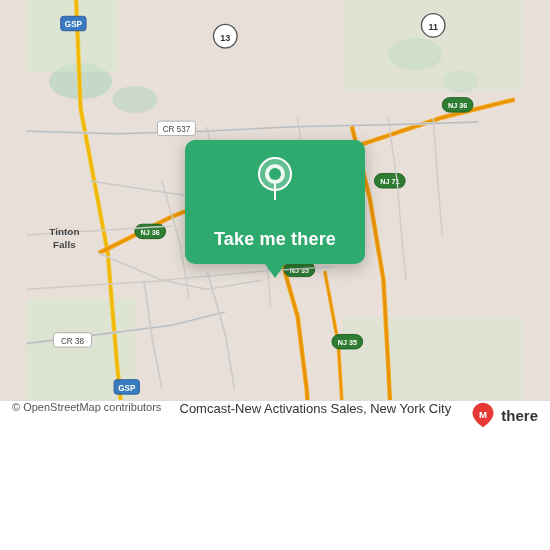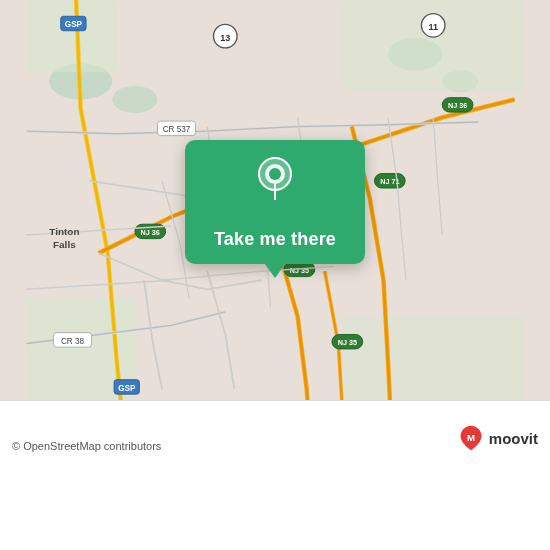--- a/index.html
+++ b/index.html
@@ -45,7 +45,7 @@
       height: 52px;
       background: #fff;
       display: flex;
-      align-items: flex-end;
+      align-items: flex-start;
       justify-content: space-between;
       padding: 0 12px;
       border-top: 1px solid #ddd;

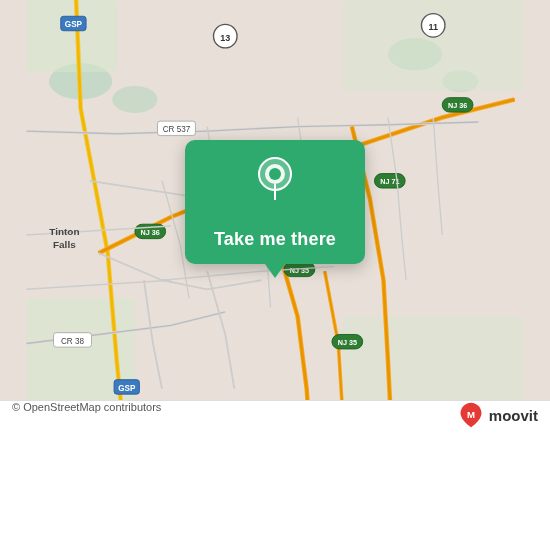--- a/index.html
+++ b/index.html
@@ -247,6 +247,7 @@
     <div id="bottom-bar-left">
       <span id="copyright-text" class="osm-copy">© OpenStreetMap contributors</span>
     </div>
+    <span id="location-label" style="font-size:13px; color:#333; font-weight:500; flex:1; text-align:center; white-space:nowrap; overflow:hidden; text-overflow:ellipsis; margin:0 8px;">Comcast-New Activations Sales, New York City</span>
     <div id="moovit-logo">
 
       <svg id="moovit-icon" width="28" height="32" viewBox="0 0 28 32" xmlns="http://www.w3.org/2000/svg">

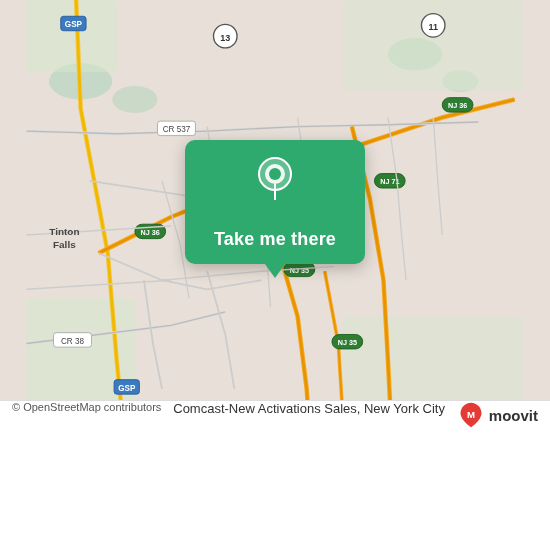--- a/index.html
+++ b/index.html
@@ -254,7 +254,7 @@
         <path d="M14 2 C7 2 2 8 2 14 C2 22 14 30 14 30 C14 30 26 22 26 14 C26 8 21 2 14 2Z" fill="#e53935"></path>
         <text x="14" y="19" text-anchor="middle" font-size="11" font-weight="bold" fill="white">M</text>
       </svg>
-      <span id="moovit-text" style="font-size:15px; font-weight:bold; color:#333;">moovit</span>
+      <span id="moovit-text" style="font-size:15px; font-weight:bold; color:#333;">there</span>
     </div>
   </div>
 </div>

